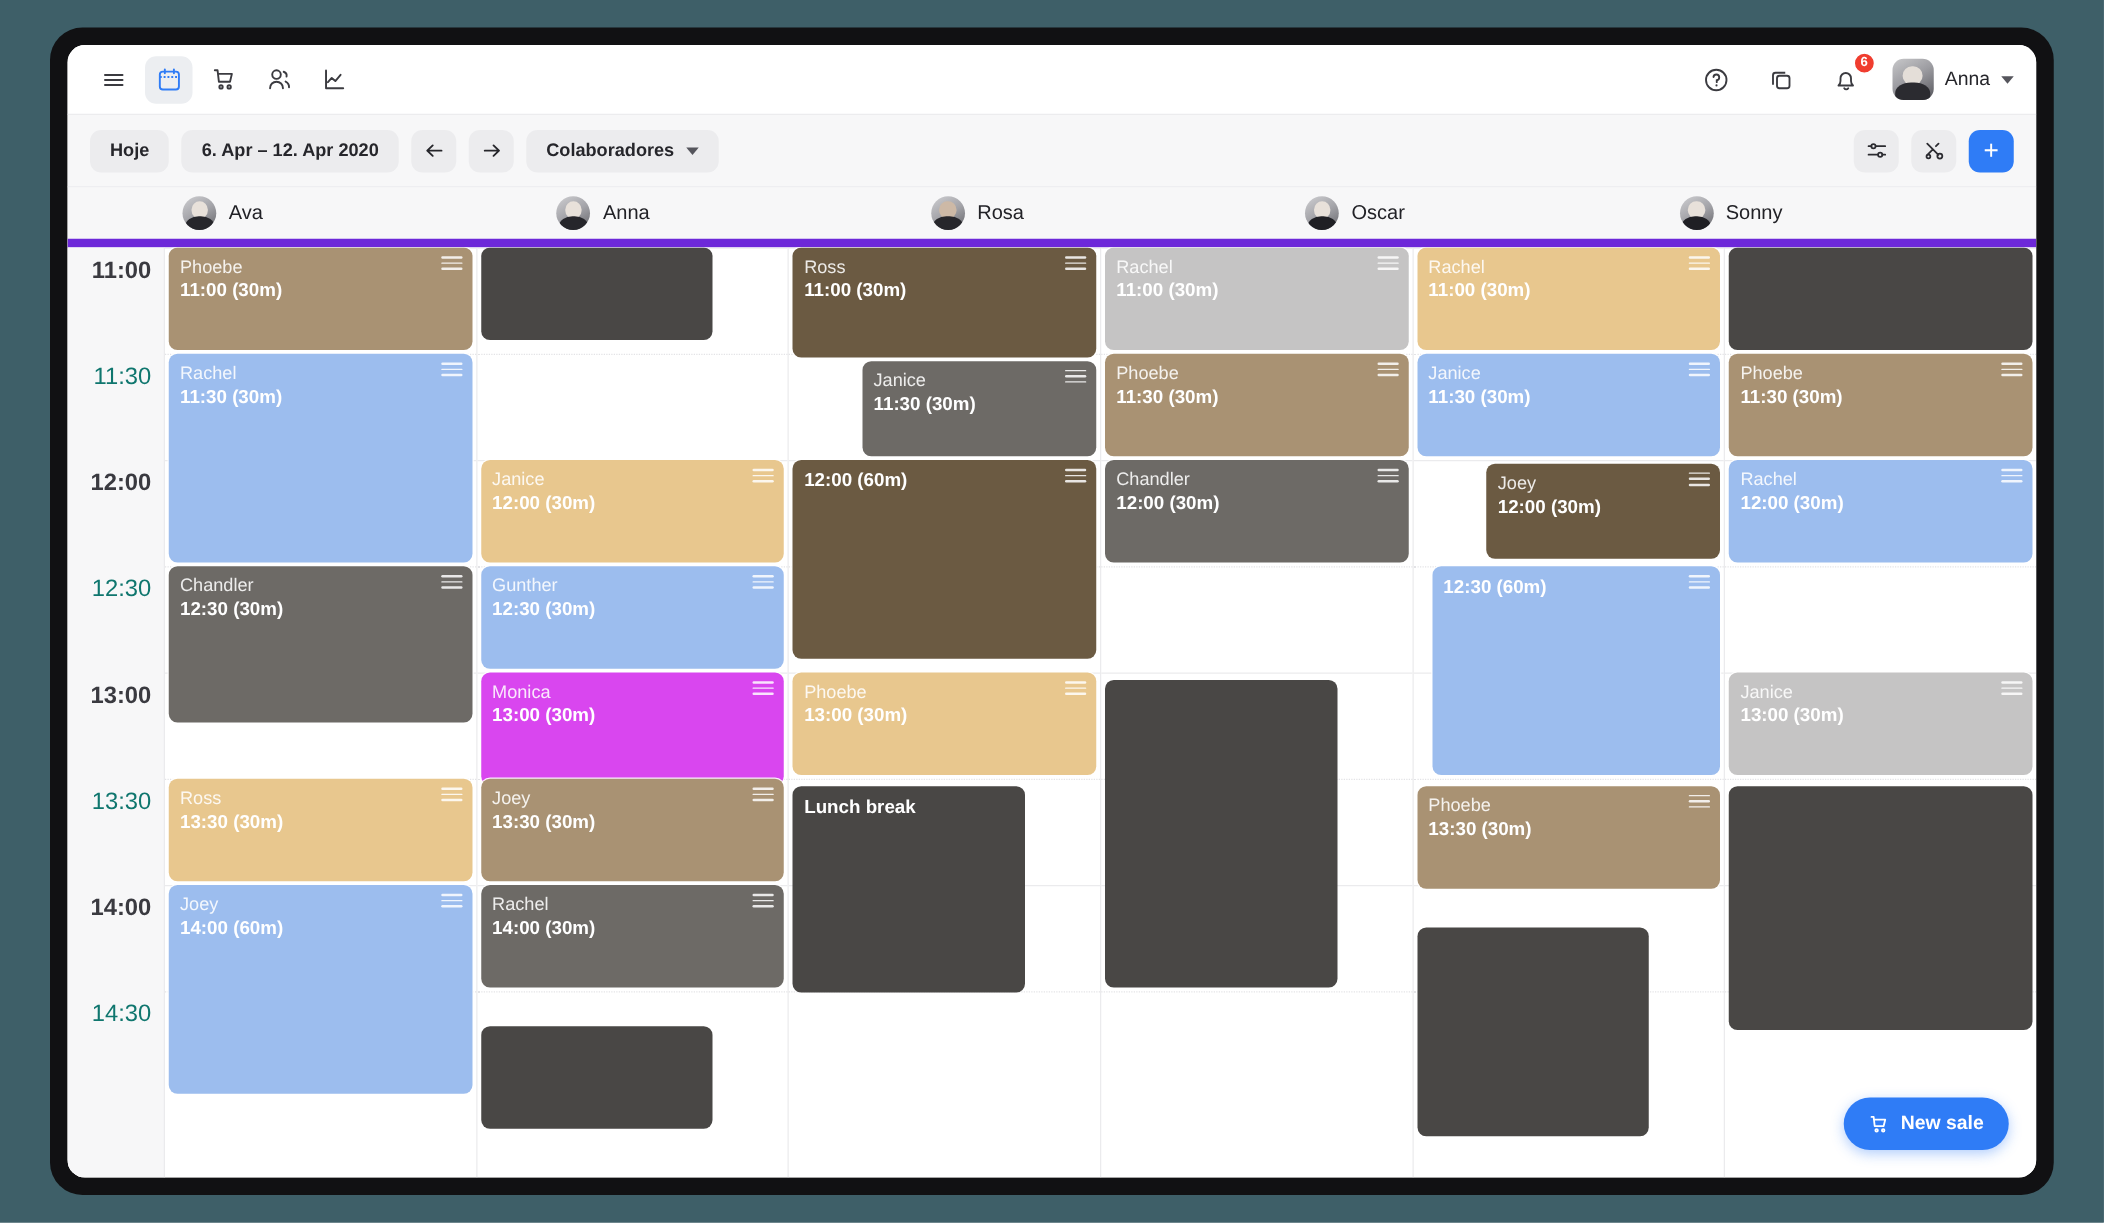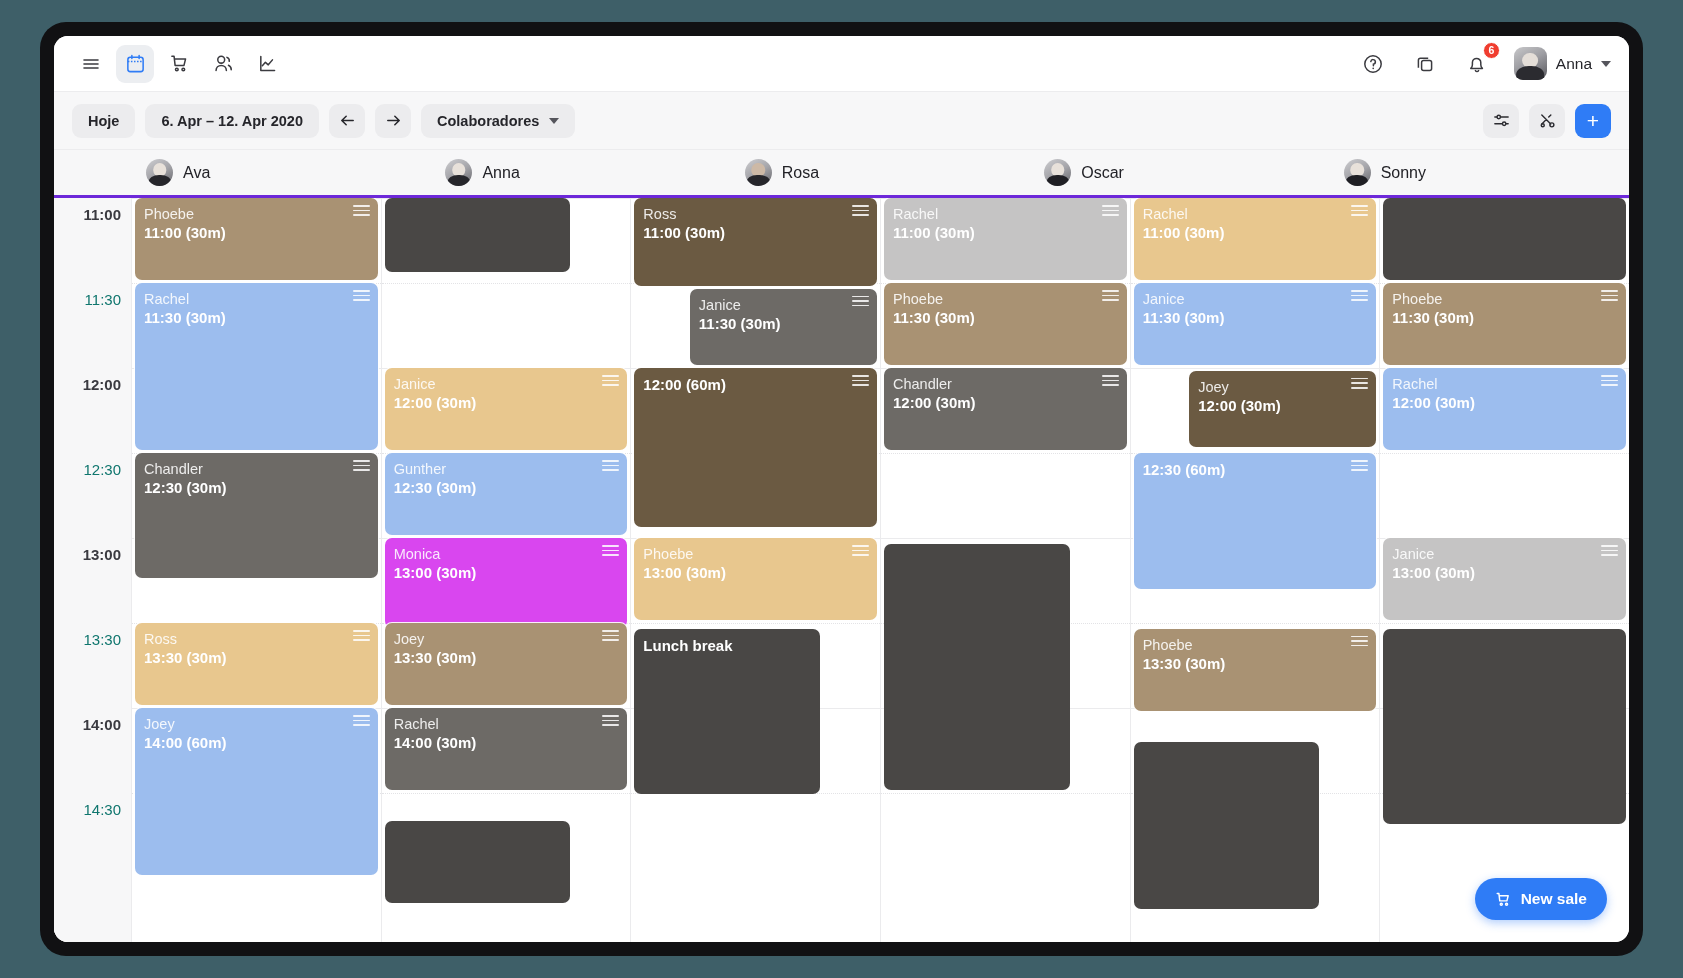--- a/index.html
+++ b/index.html
@@ -135,7 +135,7 @@
     display: flex;
     height: 48px;
     background: #f7f7f8;
-    border-bottom: 3px solid #6d28d9;
+    border-bottom: 7px solid #6d28d9;
   }
   .gutter-head { width: 78px; flex: none; }
   .staff-cell {

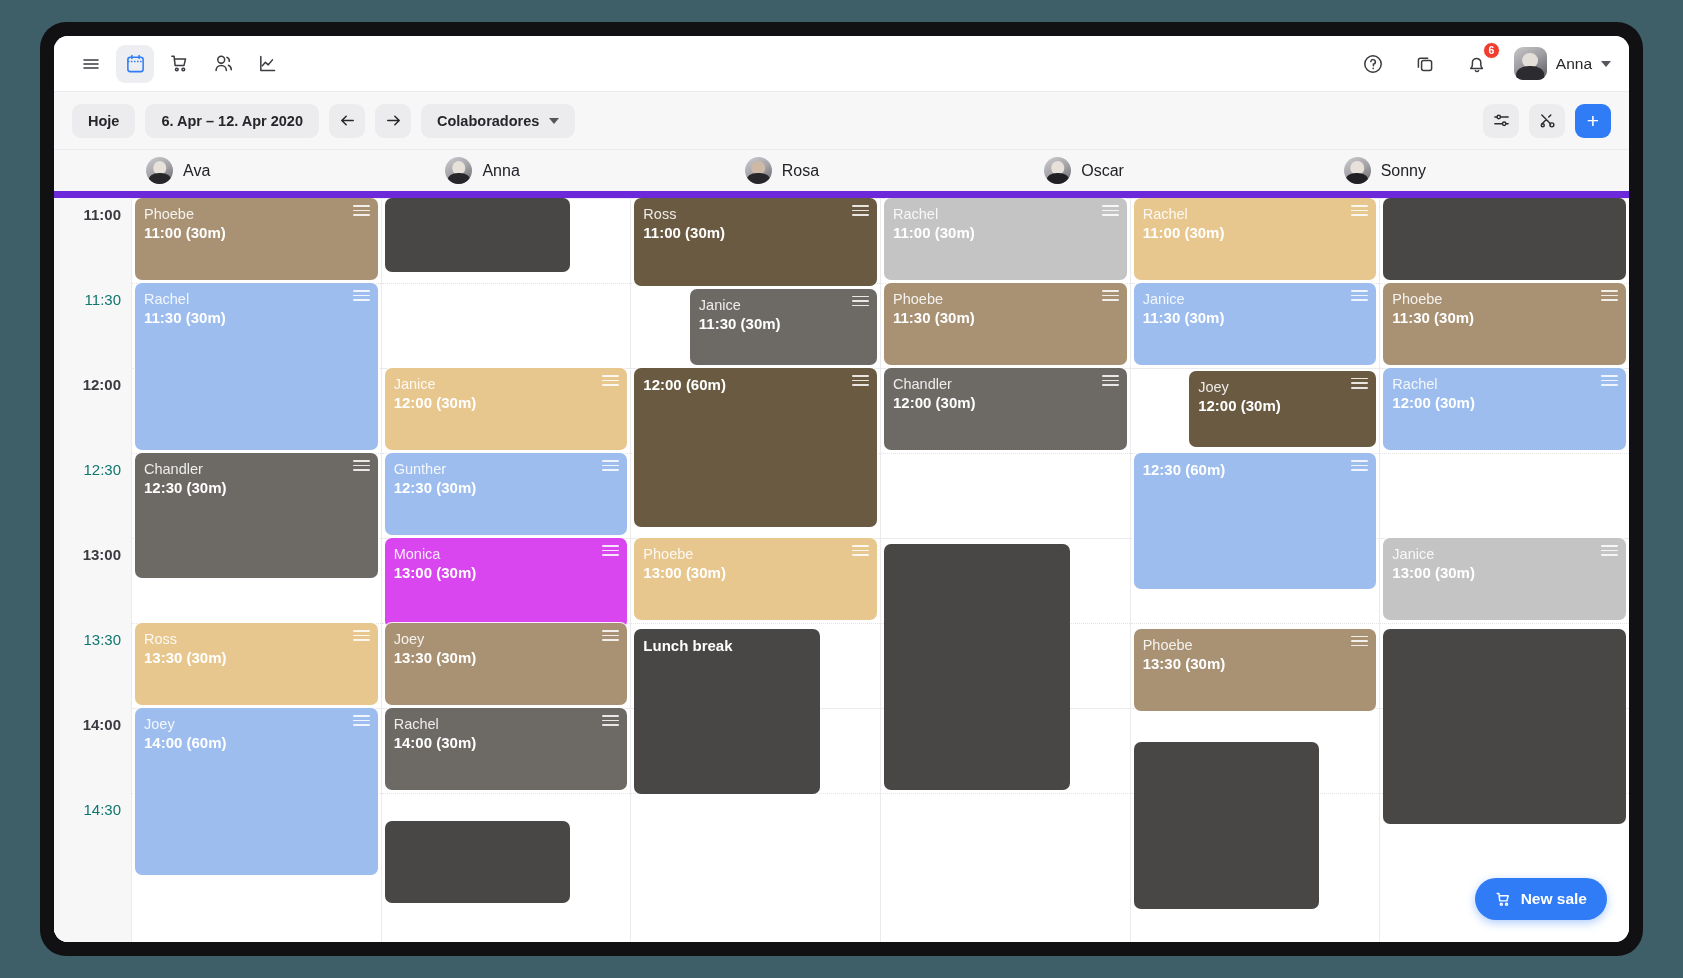--- a/index.html
+++ b/index.html
@@ -180,7 +180,7 @@
   }
   .tlabel {
     position: absolute; right: 10px;
-    font-size: 15px;
+    font-size: 19px;
     transform: translateY(-8px);
     white-space: nowrap;
   }

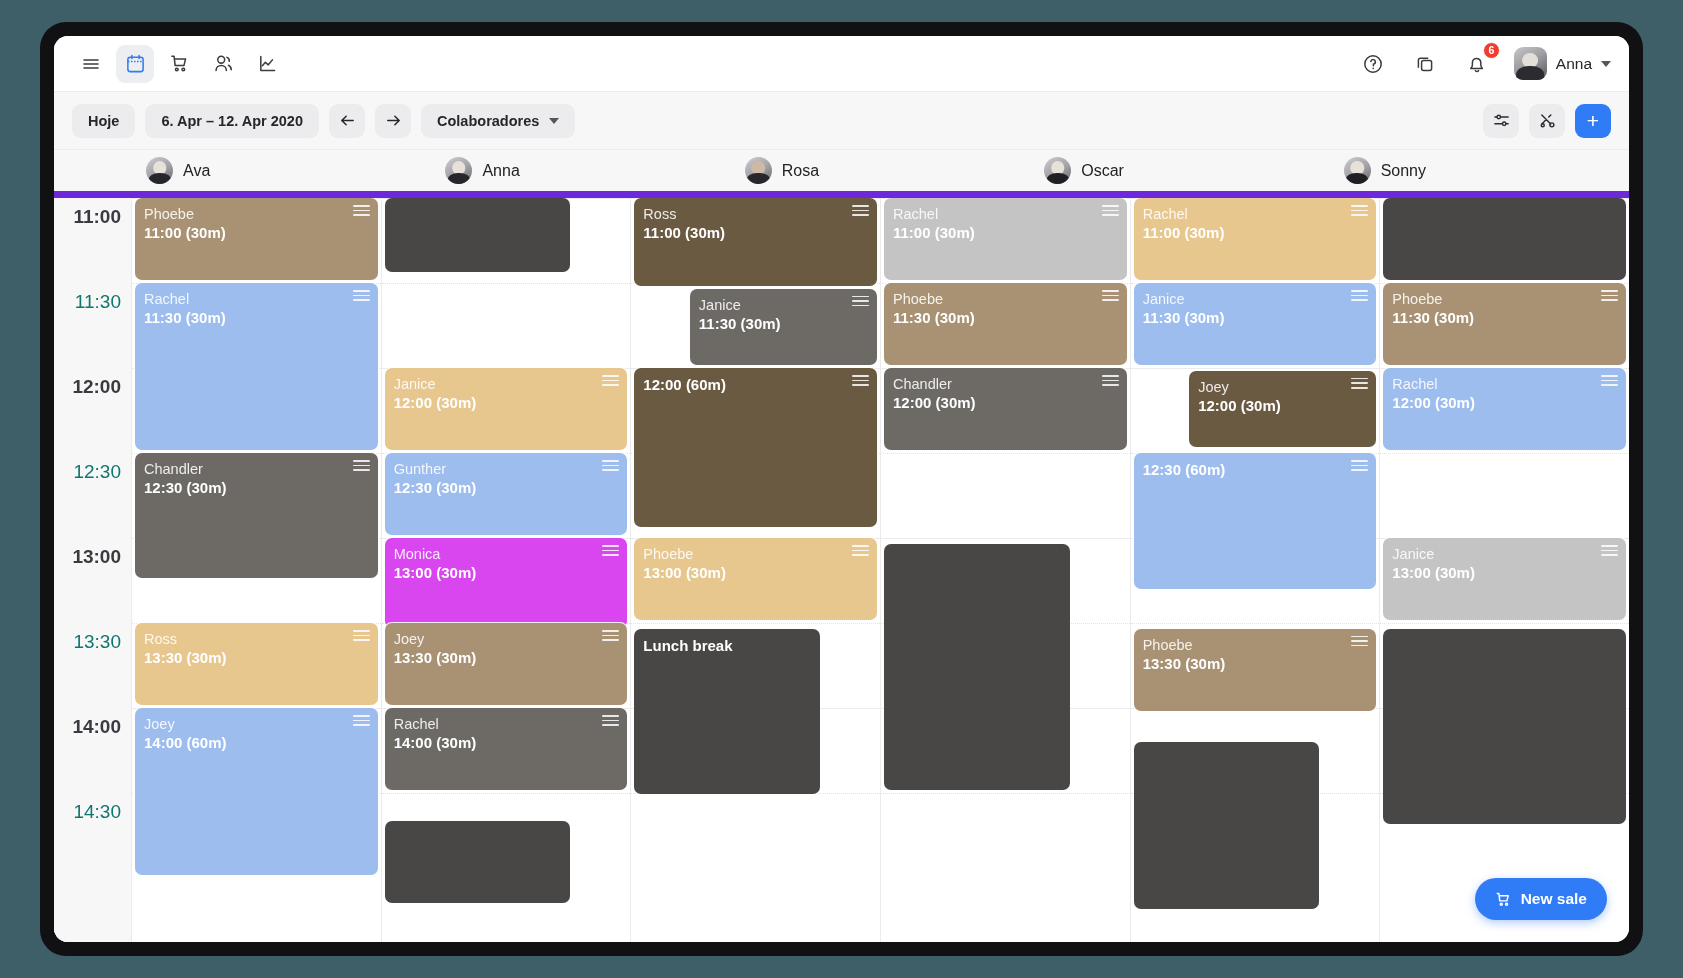--- a/index.html
+++ b/index.html
@@ -643,7 +643,7 @@
                 <i></i>
               </div>
             </div>
-            <div class="ev" style="top: 255px; height: 136px; background: rgb(156, 189, 238); left: 3px; right: 3px;">
+            <div class="ev" style="top: 255px; height: 167px; background: rgb(156, 189, 238); left: 15px; right: 3px;">
               <div class="only">12:30 (60m)</div>
               <div class="grip">
                 <i></i>

